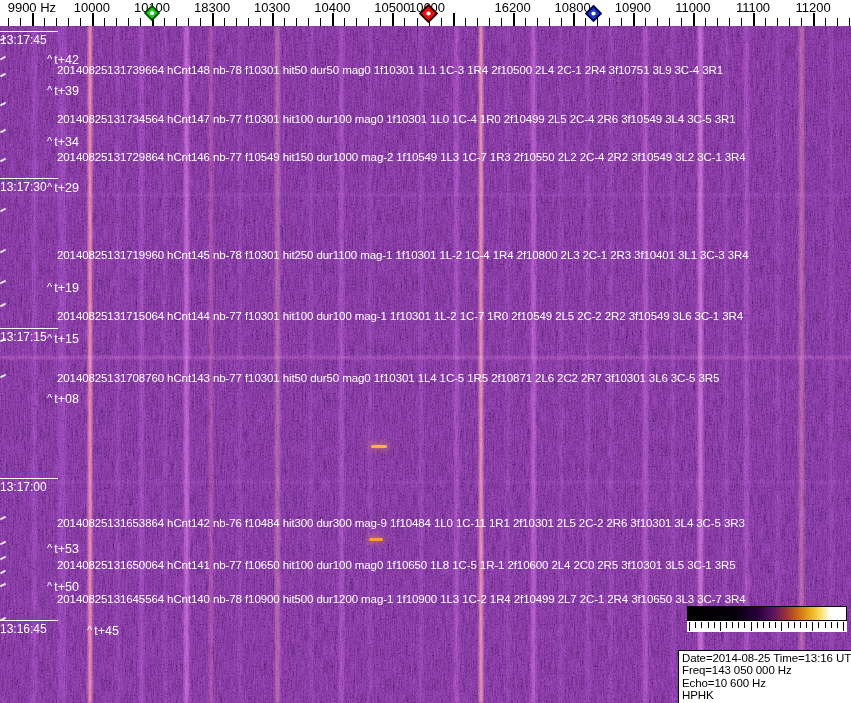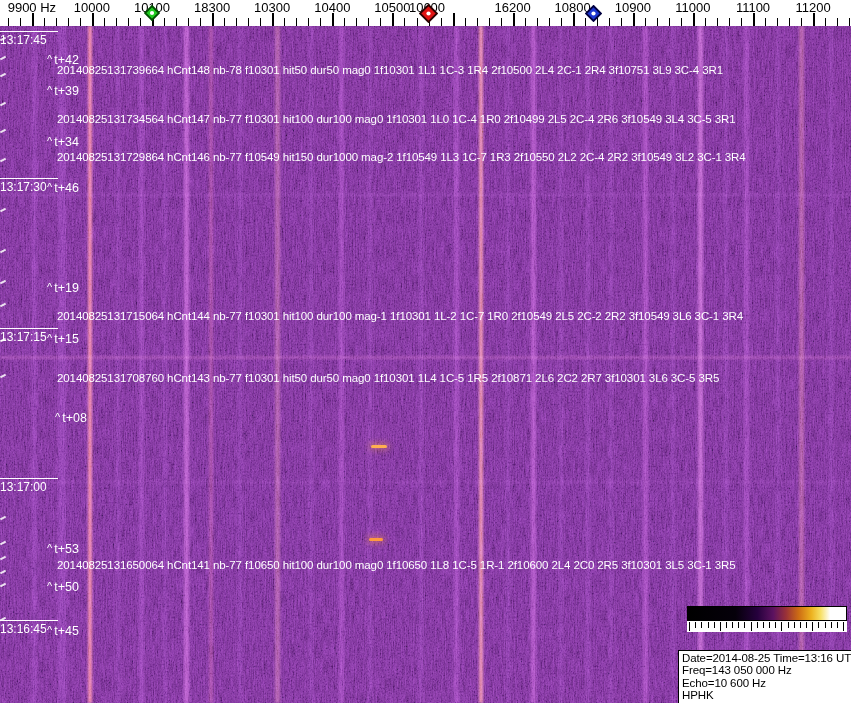--- a/index.html
+++ b/index.html
@@ -225,7 +225,7 @@
       <div class="wf-text tmark" style="top: 27px;"><span class="caret">^</span><span>t+42</span></div>
       <div class="wf-text tmark" style="top: 58px;"><span class="caret">^</span><span>t+39</span></div>
       <div class="wf-text tmark" style="top: 109px;"><span class="caret">^</span><span>t+34</span></div>
-      <div class="wf-text tmark" style="top: 155px;"><span class="caret">^</span><span>t+46</span></div>
+      <div class="wf-text tmark" style="top: 155px;"><span class="caret">^</span><span>t+29</span></div>
       <div class="wf-text tmark" style="top: 255px;"><span class="caret">^</span><span>t+19</span></div>
       <div class="wf-text tmark" style="top: 306px;"><span class="caret">^</span><span>t+15</span></div>
       <div class="wf-text tmark" style="top: 385px; margin-left: 8px;"><span class="caret">^</span><span>t+08</span></div>

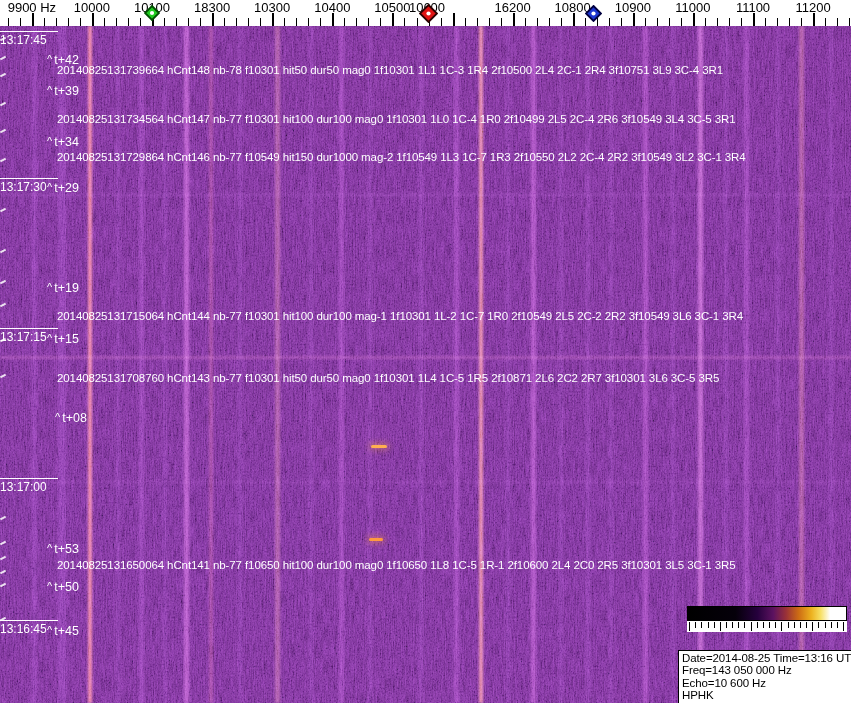--- a/index.html
+++ b/index.html
@@ -235,6 +235,7 @@
       <div class="wf-text det" style="top: 38px;">20140825131739664 hCnt148 nb-78 f10301 hit50 dur50 mag0 1f10301 1L1 1C-3 1R4 2f10500 2L4 2C-1 2R4 3f10751 3L9 3C-4 3R1</div>
       <div class="wf-text det" style="top: 87px;">20140825131734564 hCnt147 nb-77 f10301 hit100 dur100 mag0 1f10301 1L0 1C-4 1R0 2f10499 2L5 2C-4 2R6 3f10549 3L4 3C-5 3R1</div>
       <div class="wf-text det" style="top: 125px;">20140825131729864 hCnt146 nb-77 f10549 hit150 dur1000 mag-2 1f10549 1L3 1C-7 1R3 2f10550 2L2 2C-4 2R2 3f10549 3L2 3C-1 3R4</div>
+      <div class="wf-text det" style="top: 223px;">20140825131719960 hCnt145 nb-78 f10301 hit250 dur1100 mag-1 1f10301 1L-2 1C-4 1R4 2f10800 2L3 2C-1 2R3 3f10401 3L1 3C-3 3R4</div>
       <div class="wf-text det" style="top: 284px;">20140825131715064 hCnt144 nb-77 f10301 hit100 dur100 mag-1 1f10301 1L-2 1C-7 1R0 2f10549 2L5 2C-2 2R2 3f10549 3L6 3C-1 3R4</div>
       <div class="wf-text det" style="top: 346px;">20140825131708760 hCnt143 nb-77 f10301 hit50 dur50 mag0 1f10301 1L4 1C-5 1R5 2f10871 2L6 2C2 2R7 3f10301 3L6 3C-5 3R5</div>
       <div class="wf-text det" style="top: 533px;">20140825131650064 hCnt141 nb-77 f10650 hit100 dur100 mag0 1f10650 1L8 1C-5 1R-1 2f10600 2L4 2C0 2R5 3f10301 3L5 3C-1 3R5</div>

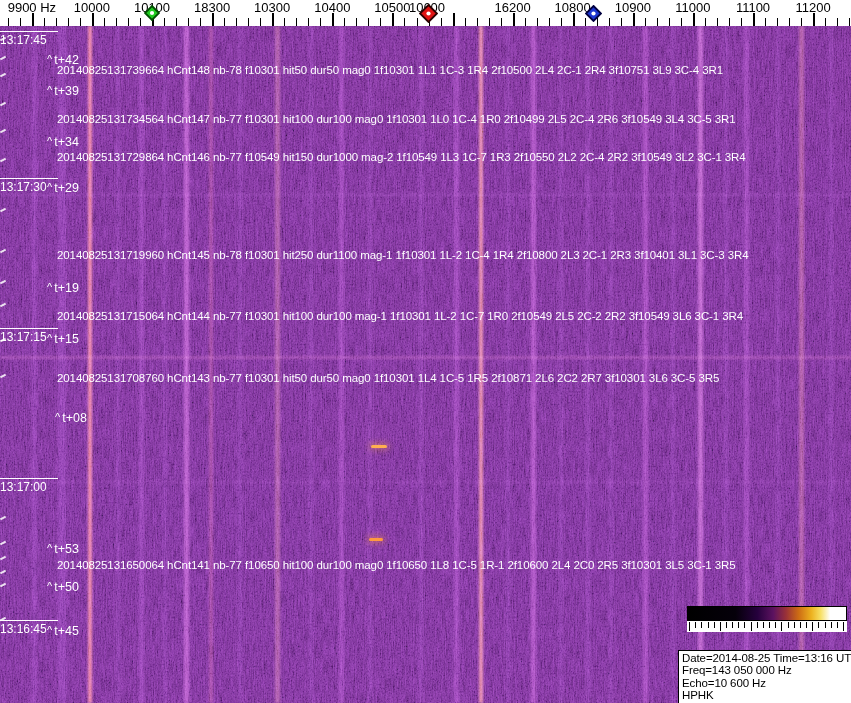--- a/index.html
+++ b/index.html
@@ -228,7 +228,7 @@
       <div class="wf-text tmark" style="top: 155px;"><span class="caret">^</span><span>t+29</span></div>
       <div class="wf-text tmark" style="top: 255px;"><span class="caret">^</span><span>t+19</span></div>
       <div class="wf-text tmark" style="top: 306px;"><span class="caret">^</span><span>t+15</span></div>
-      <div class="wf-text tmark" style="top: 385px; margin-left: 8px;"><span class="caret">^</span><span>t+08</span></div>
+      <div class="wf-text tmark" style="top: 366px;"><span class="caret">^</span><span>t+08</span></div>
       <div class="wf-text tmark" style="top: 516px;"><span class="caret">^</span><span>t+53</span></div>
       <div class="wf-text tmark" style="top: 554px;"><span class="caret">^</span><span>t+50</span></div>
       <div class="wf-text tmark" style="top: 598px;"><span class="caret">^</span><span>t+45</span></div>

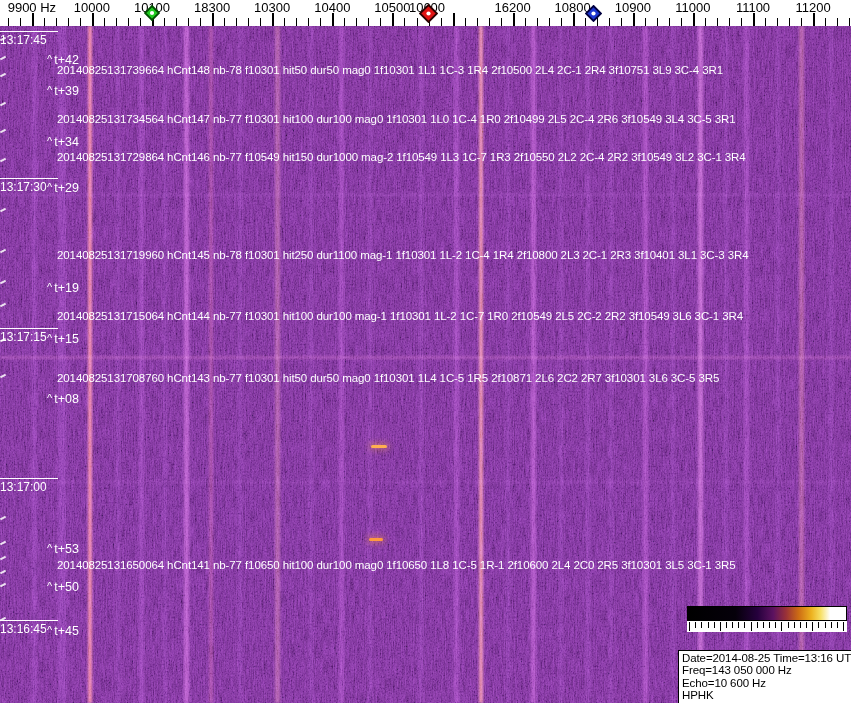--- a/index.html
+++ b/index.html
@@ -238,6 +238,7 @@
       <div class="wf-text det" style="top: 223px;">20140825131719960 hCnt145 nb-78 f10301 hit250 dur1100 mag-1 1f10301 1L-2 1C-4 1R4 2f10800 2L3 2C-1 2R3 3f10401 3L1 3C-3 3R4</div>
       <div class="wf-text det" style="top: 284px;">20140825131715064 hCnt144 nb-77 f10301 hit100 dur100 mag-1 1f10301 1L-2 1C-7 1R0 2f10549 2L5 2C-2 2R2 3f10549 3L6 3C-1 3R4</div>
       <div class="wf-text det" style="top: 346px;">20140825131708760 hCnt143 nb-77 f10301 hit50 dur50 mag0 1f10301 1L4 1C-5 1R5 2f10871 2L6 2C2 2R7 3f10301 3L6 3C-5 3R5</div>
+      <div class="wf-text det" style="top: 491px;">20140825131653864 hCnt142 nb-76 f10484 hit300 dur300 mag-9 1f10484 1L0 1C-11 1R1 2f10301 2L5 2C-2 2R6 3f10301 3L4 3C-5 3R3</div>
       <div class="wf-text det" style="top: 533px;">20140825131650064 hCnt141 nb-77 f10650 hit100 dur100 mag0 1f10650 1L8 1C-5 1R-1 2f10600 2L4 2C0 2R5 3f10301 3L5 3C-1 3R5</div>
     </div>
 

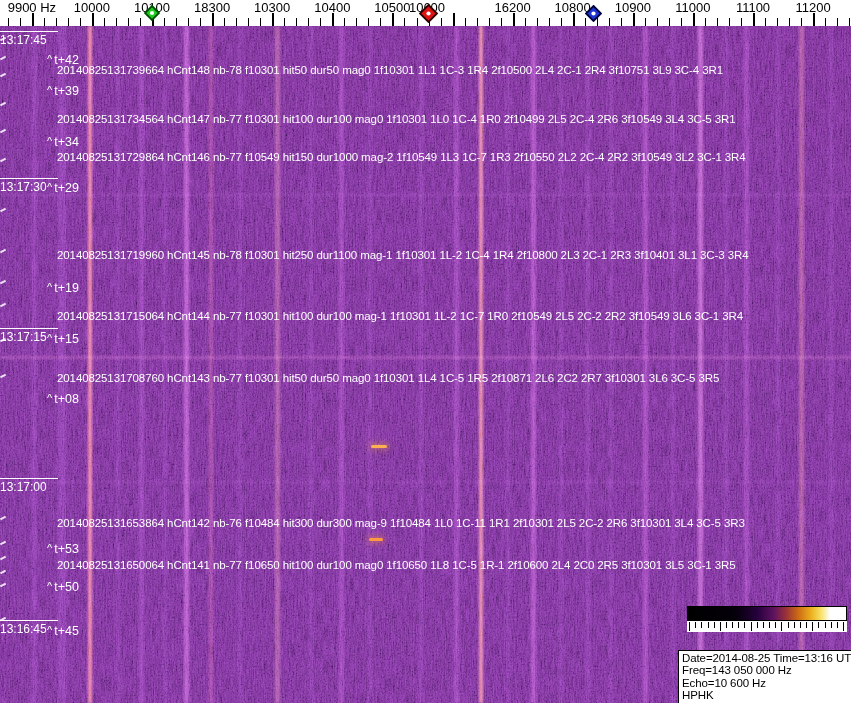--- a/index.html
+++ b/index.html
@@ -240,6 +240,7 @@
       <div class="wf-text det" style="top: 346px;">20140825131708760 hCnt143 nb-77 f10301 hit50 dur50 mag0 1f10301 1L4 1C-5 1R5 2f10871 2L6 2C2 2R7 3f10301 3L6 3C-5 3R5</div>
       <div class="wf-text det" style="top: 491px;">20140825131653864 hCnt142 nb-76 f10484 hit300 dur300 mag-9 1f10484 1L0 1C-11 1R1 2f10301 2L5 2C-2 2R6 3f10301 3L4 3C-5 3R3</div>
       <div class="wf-text det" style="top: 533px;">20140825131650064 hCnt141 nb-77 f10650 hit100 dur100 mag0 1f10650 1L8 1C-5 1R-1 2f10600 2L4 2C0 2R5 3f10301 3L5 3C-1 3R5</div>
+      <div class="wf-text det" style="top: 567px;">20140825131645564 hCnt140 nb-78 f10900 hit500 dur1200 mag-1 1f10900 1L3 1C-2 1R4 2f10499 2L7 2C-1 2R4 3f10650 3L3 3C-7 3R4</div>
     </div>
 
   <div class="legend" id="legend" style="left: 687px; top: 606px; width: 160px;">

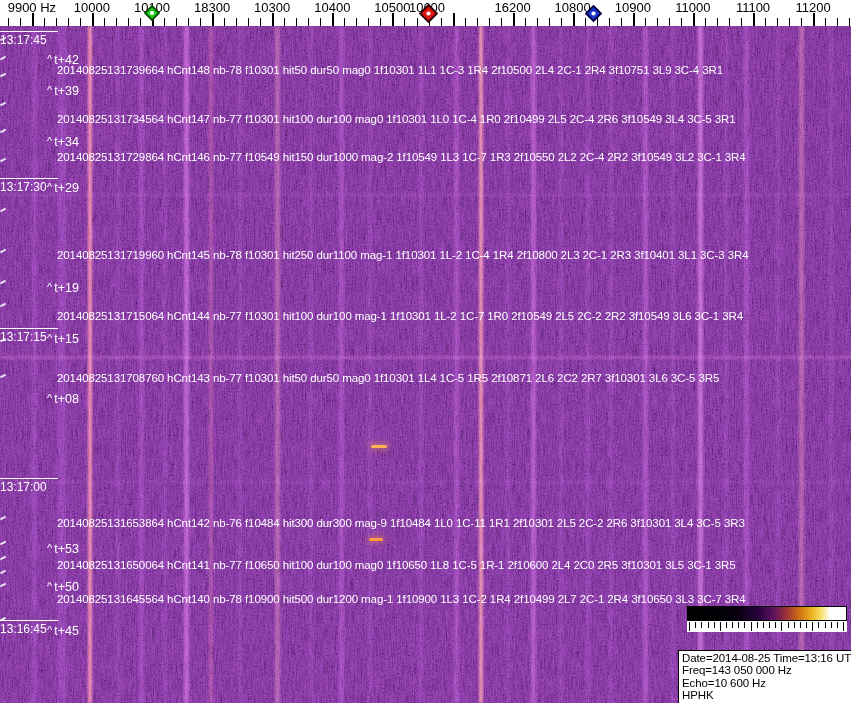--- a/index.html
+++ b/index.html
@@ -231,7 +231,7 @@
       <div class="wf-text tmark" style="top: 366px;"><span class="caret">^</span><span>t+08</span></div>
       <div class="wf-text tmark" style="top: 516px;"><span class="caret">^</span><span>t+53</span></div>
       <div class="wf-text tmark" style="top: 554px;"><span class="caret">^</span><span>t+50</span></div>
-      <div class="wf-text tmark" style="top: 598px;"><span class="caret">^</span><span>t+45</span></div>
+      <div class="wf-text tmark" style="top: 598px; padding-left: 40px;"><span class="caret">^</span><span>t+45</span></div>
       <div class="wf-text det" style="top: 38px;">20140825131739664 hCnt148 nb-78 f10301 hit50 dur50 mag0 1f10301 1L1 1C-3 1R4 2f10500 2L4 2C-1 2R4 3f10751 3L9 3C-4 3R1</div>
       <div class="wf-text det" style="top: 87px;">20140825131734564 hCnt147 nb-77 f10301 hit100 dur100 mag0 1f10301 1L0 1C-4 1R0 2f10499 2L5 2C-4 2R6 3f10549 3L4 3C-5 3R1</div>
       <div class="wf-text det" style="top: 125px;">20140825131729864 hCnt146 nb-77 f10549 hit150 dur1000 mag-2 1f10549 1L3 1C-7 1R3 2f10550 2L2 2C-4 2R2 3f10549 3L2 3C-1 3R4</div>

